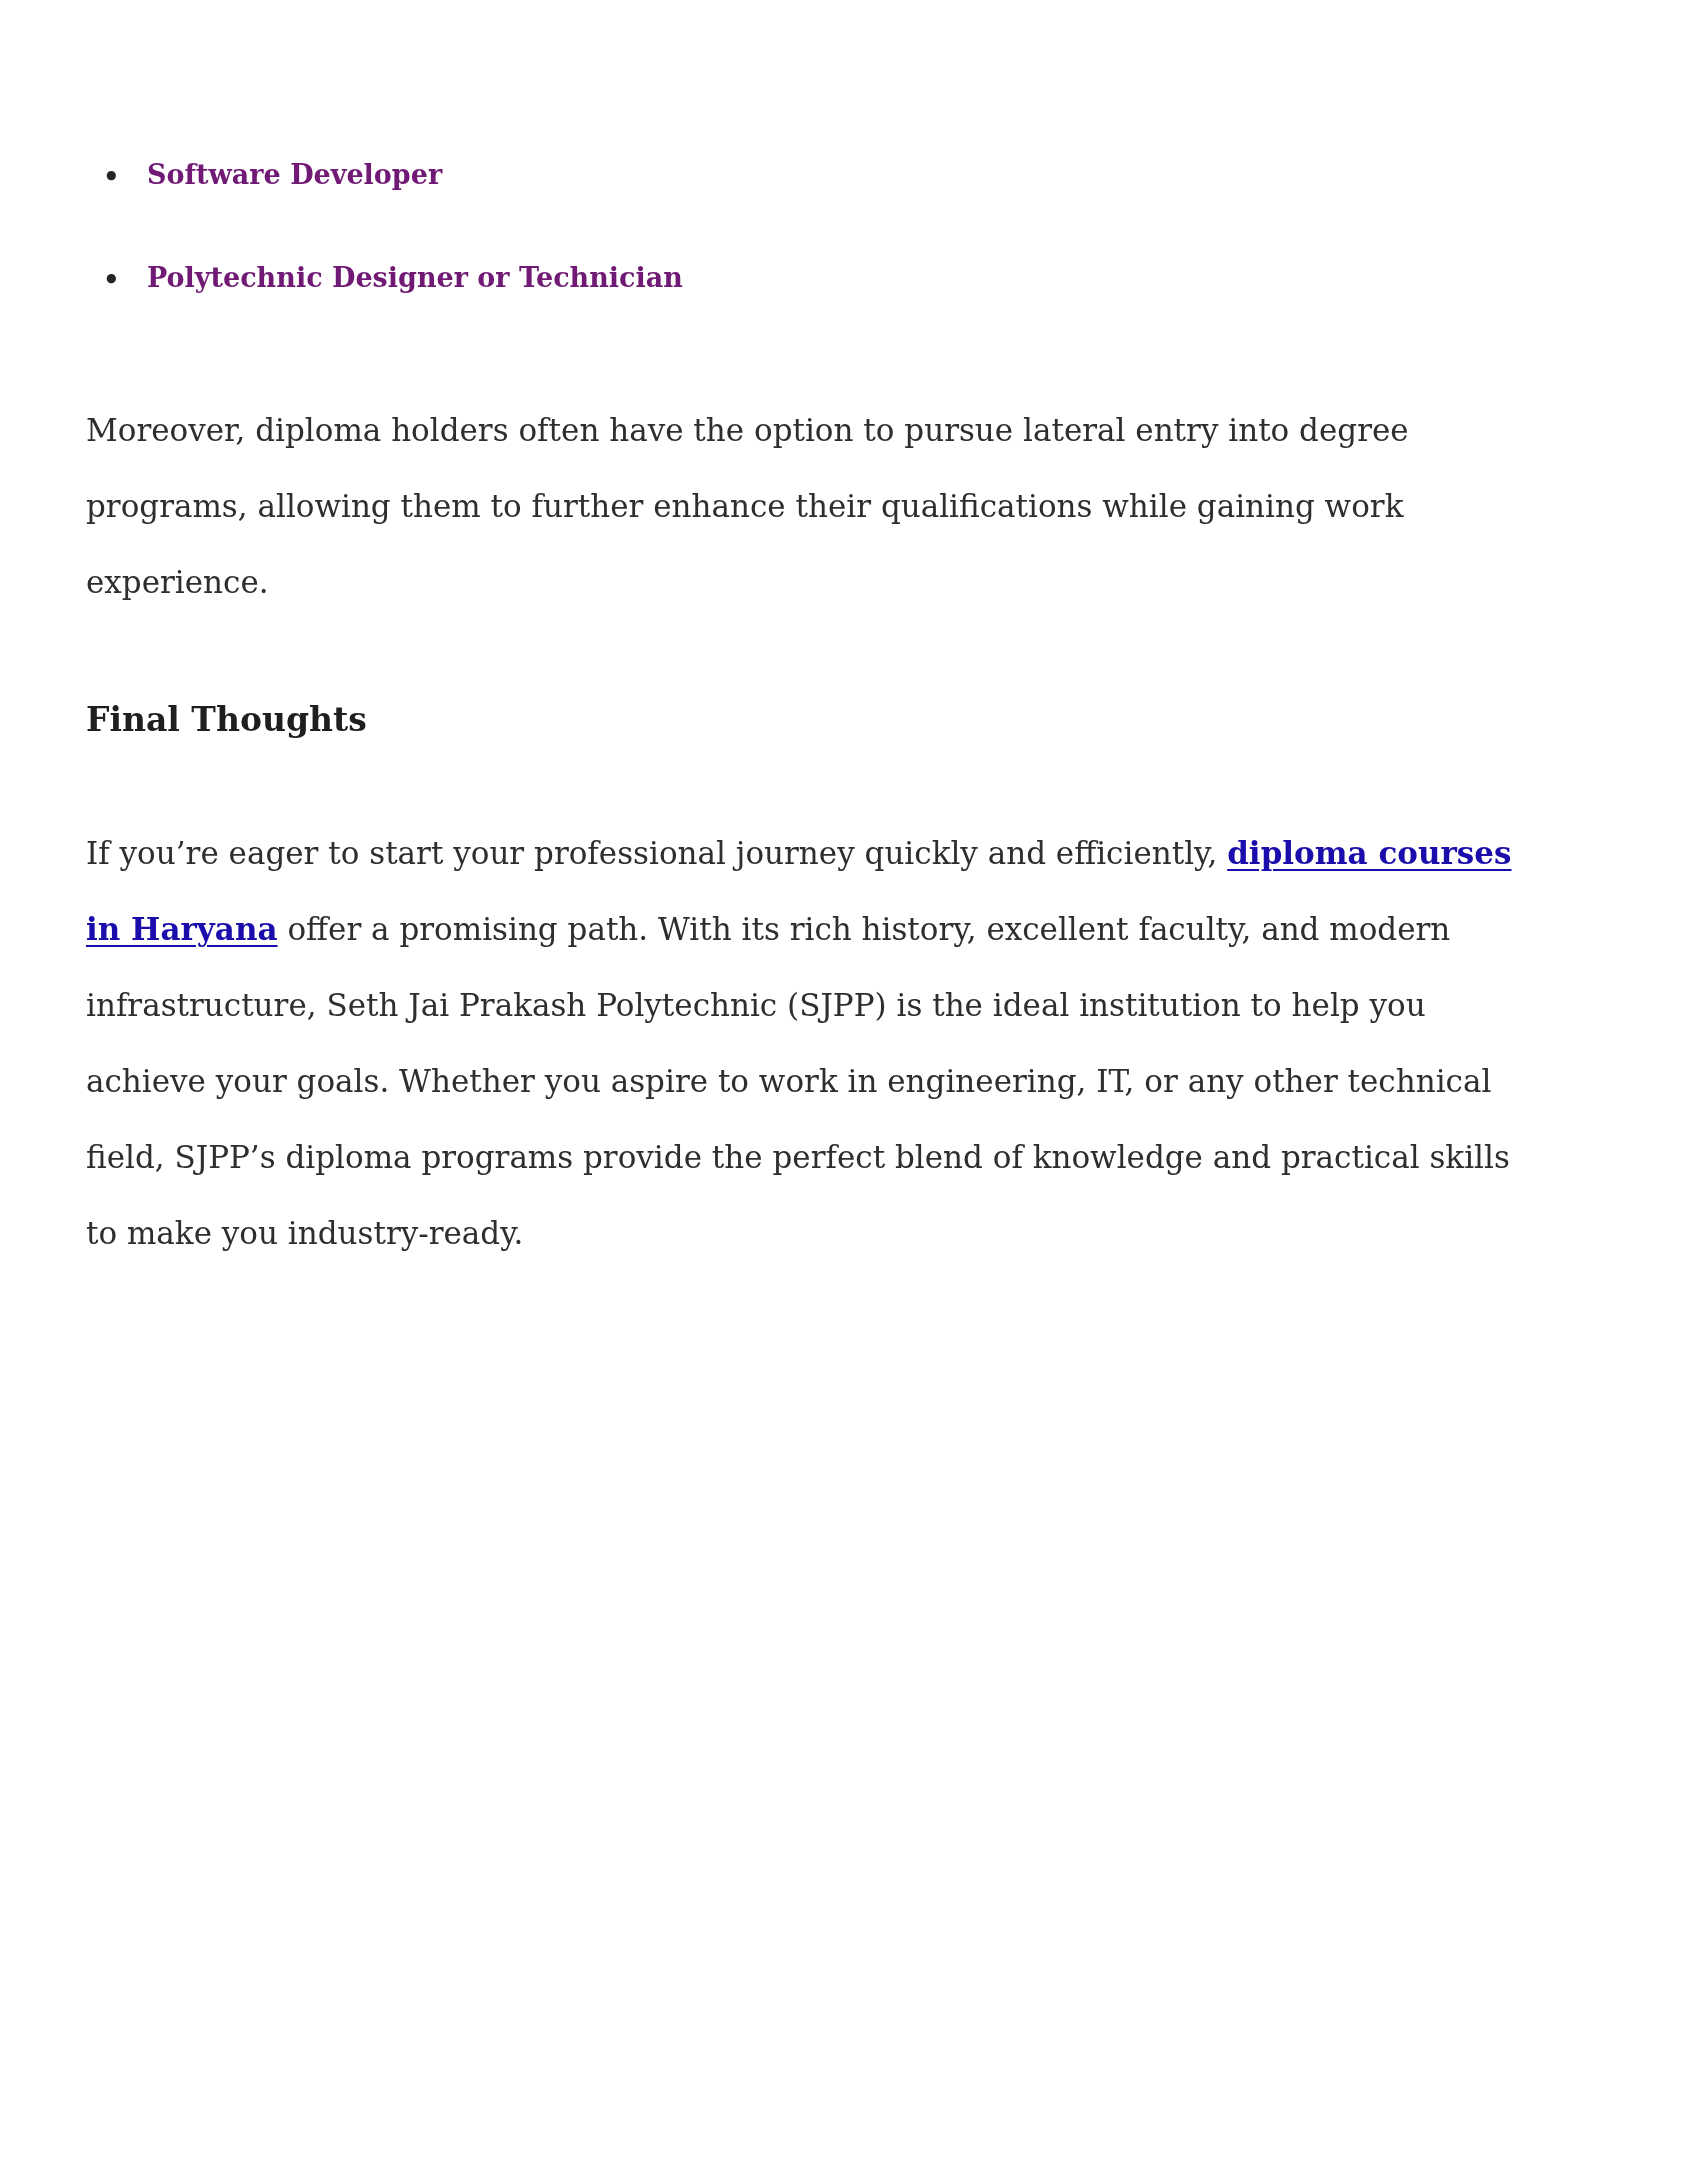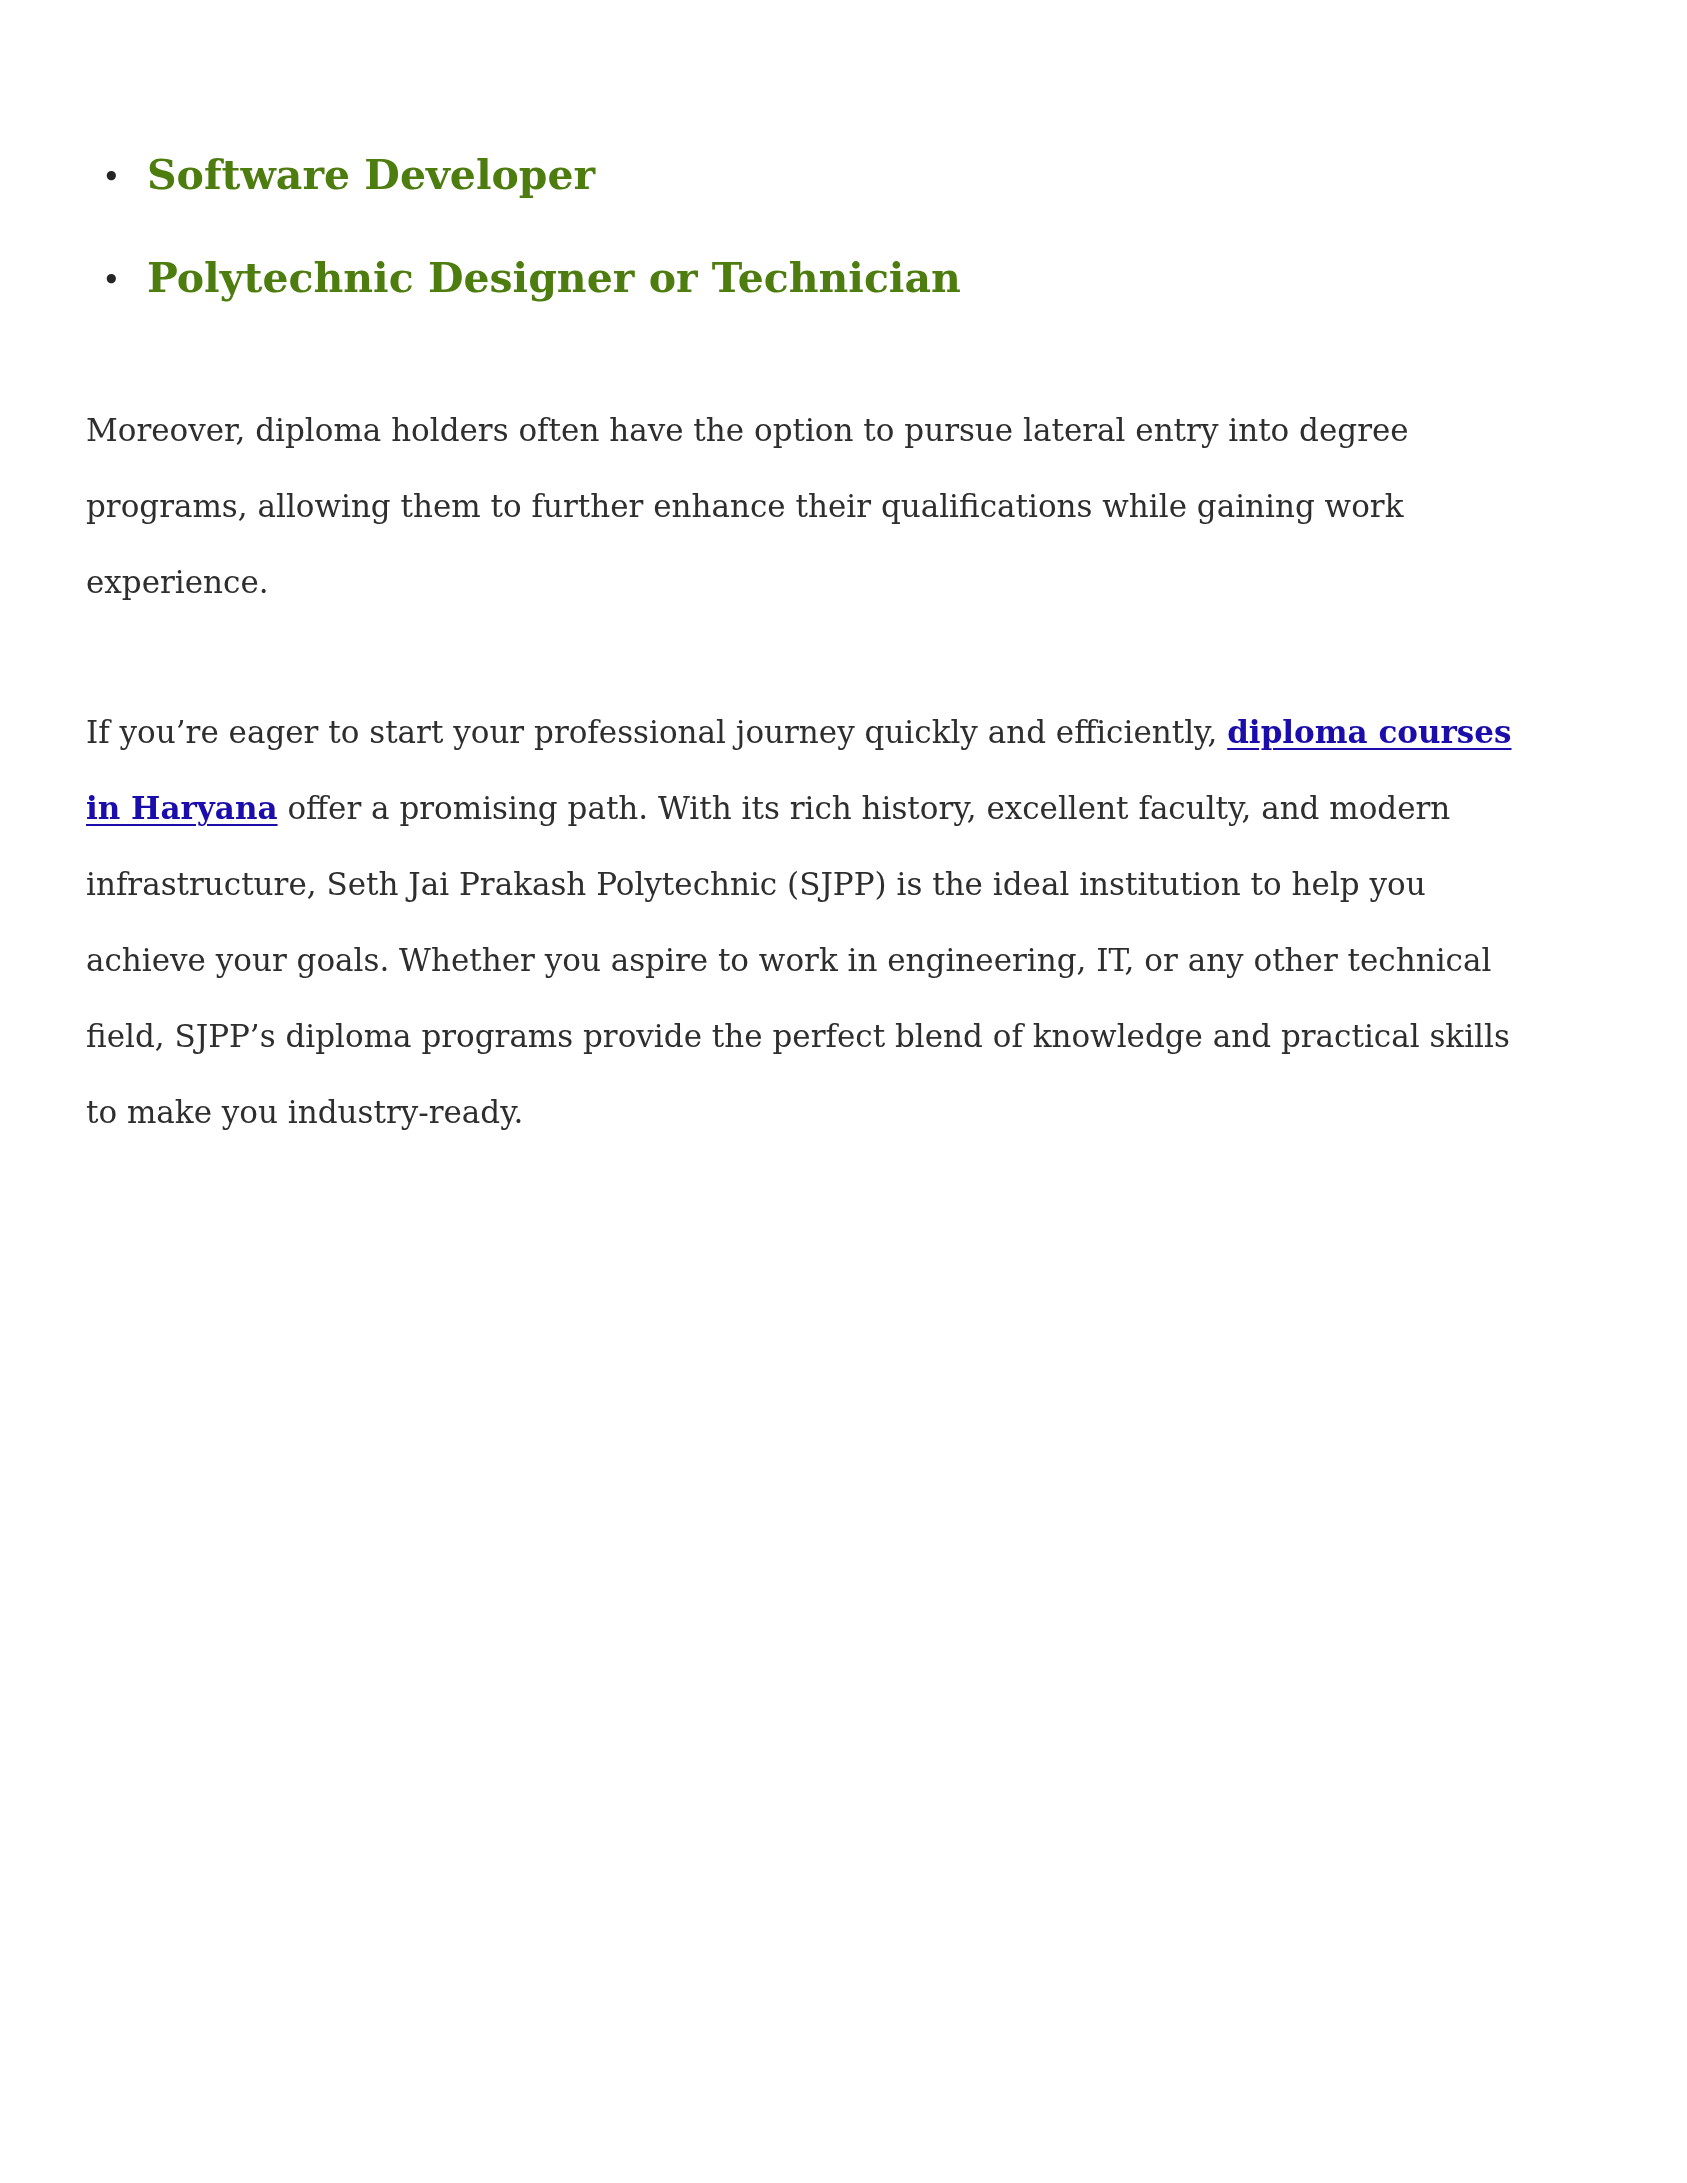--- a/index.html
+++ b/index.html
@@ -33,9 +33,9 @@
     position: relative;
     padding-left: 61px;
     font-weight: bold;
-    font-size: 41px;
+    font-size: 27px;
     line-height: 40px;
-    color: #4d7c0f;
+    color: #701a75;
   }
   ul.career-list li + li {
     margin-top: 63px;

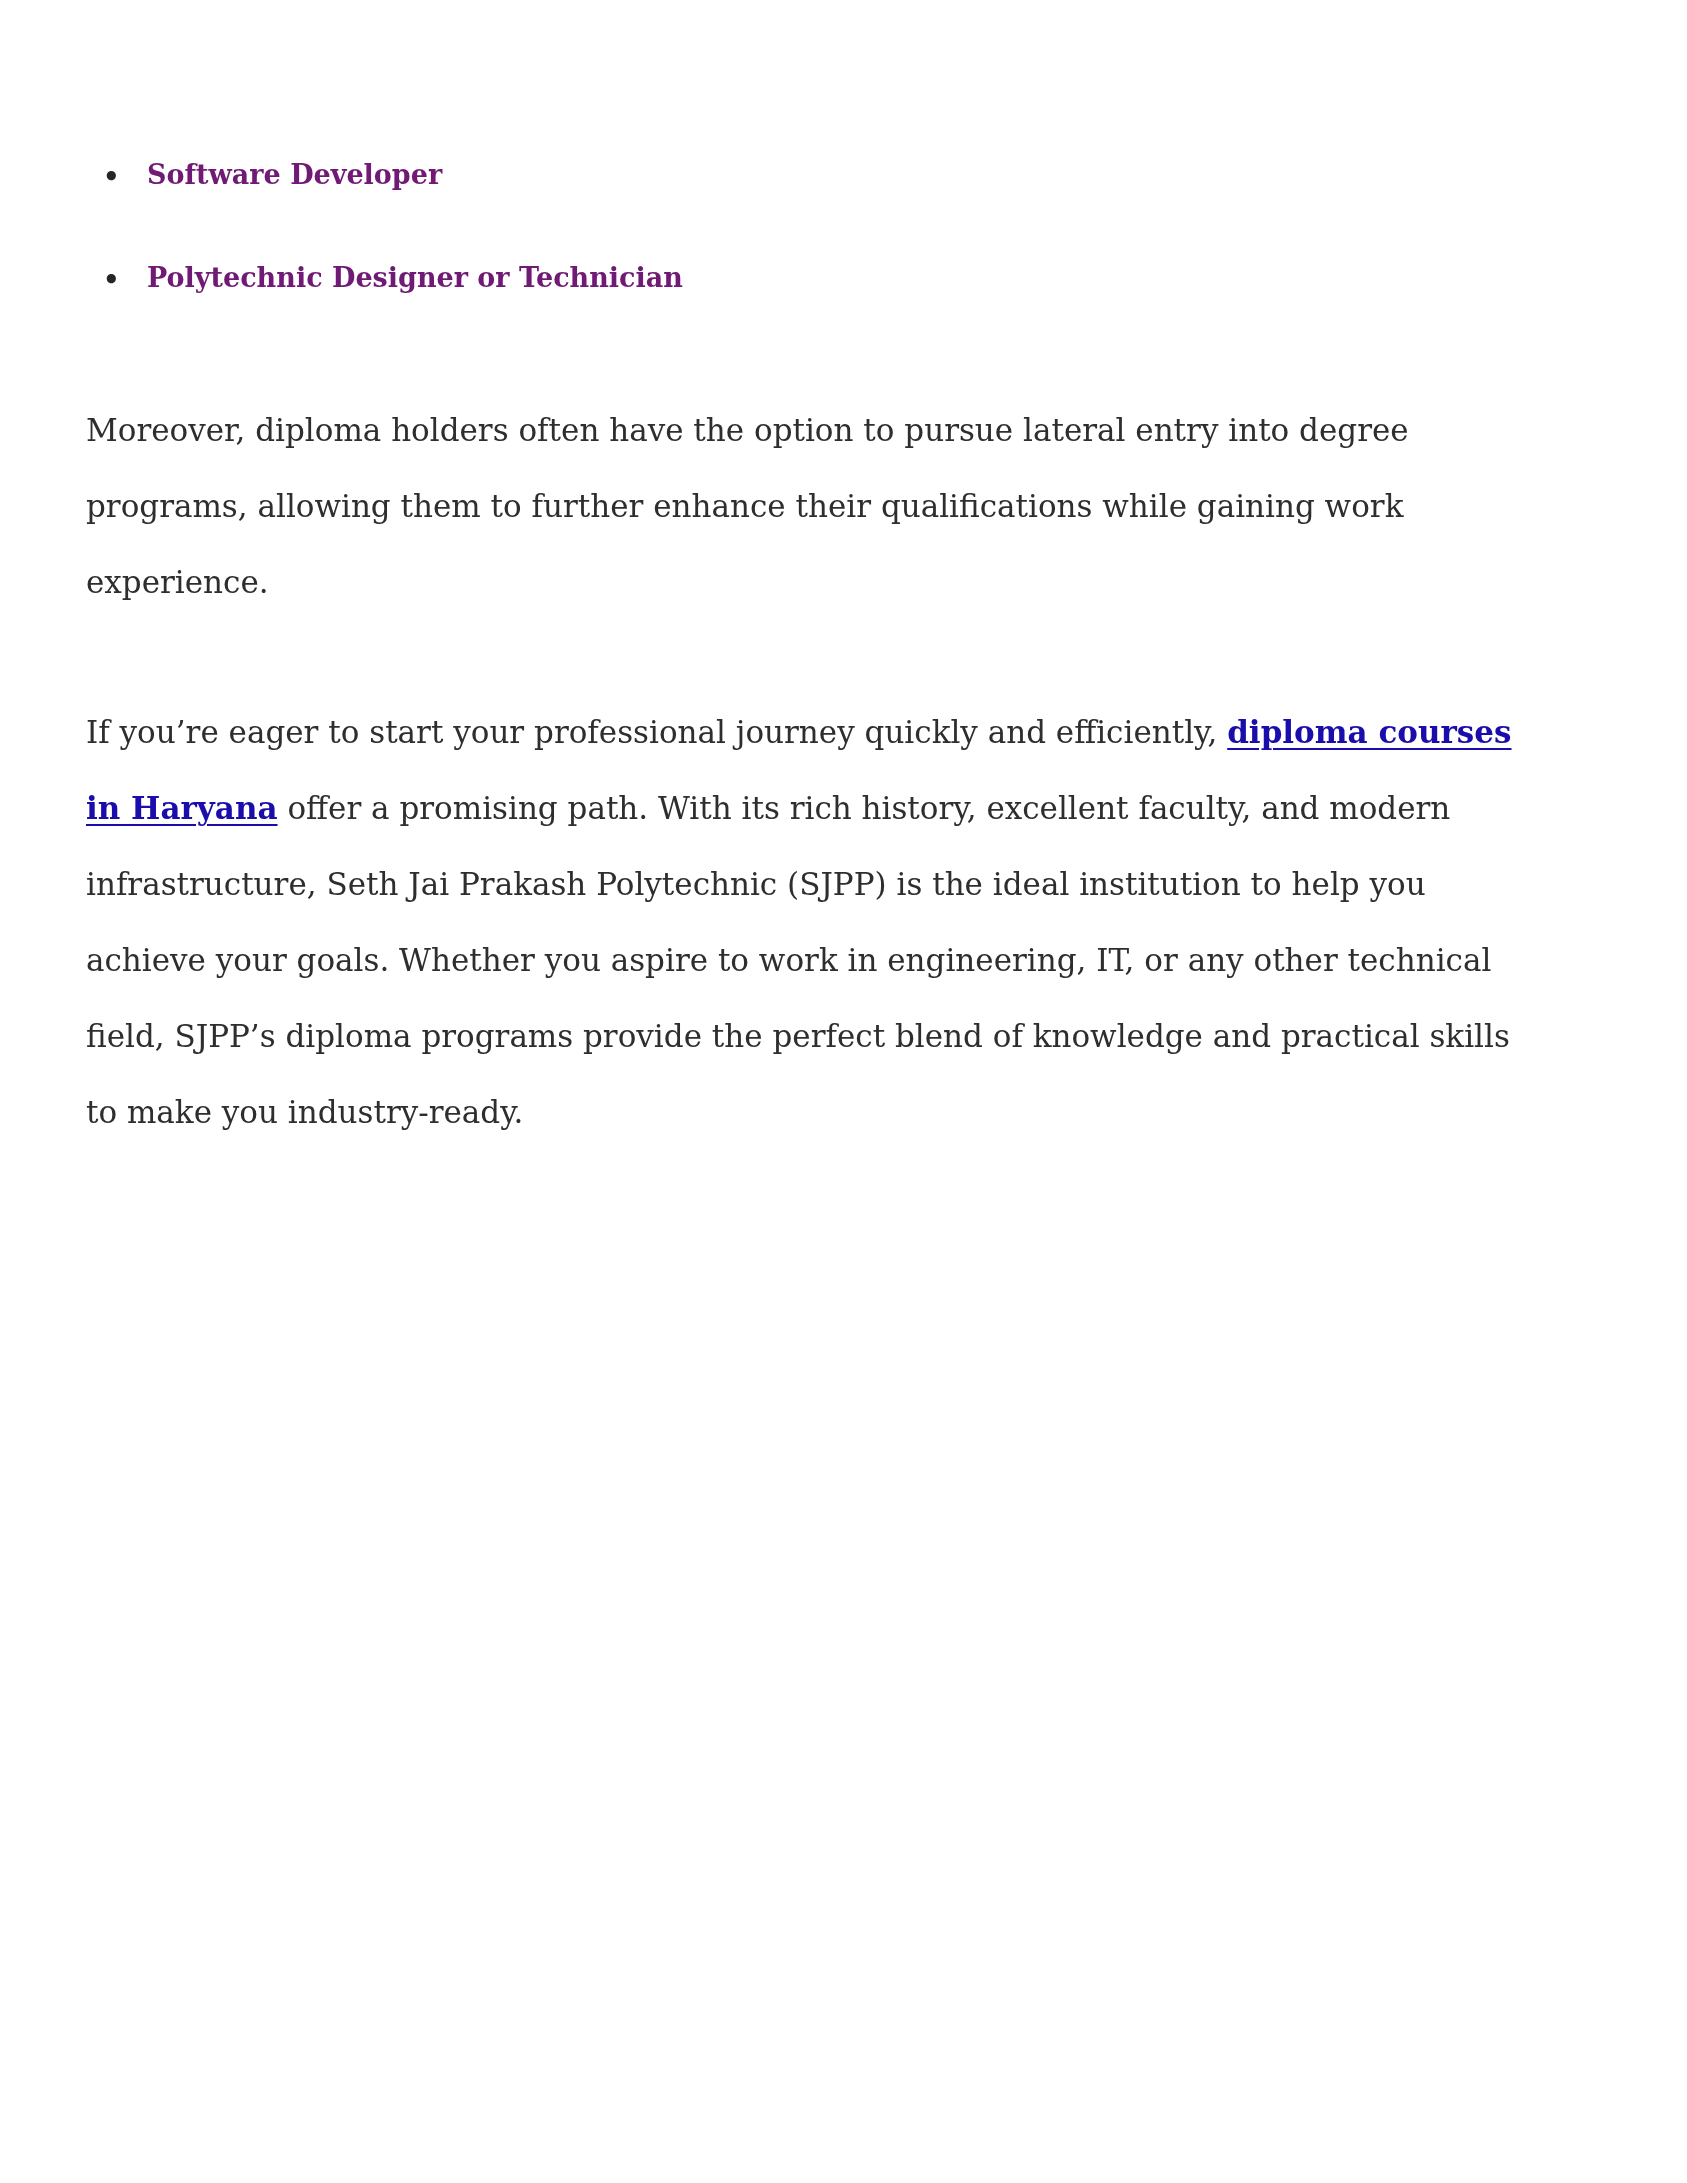--- a/index.html
+++ b/index.html
@@ -96,6 +96,7 @@
 
     <p class="body-para para-moreover">Moreover, diploma holders often have the option to pursue lateral entry into degree programs, allowing them to further enhance their qualifications while gaining work experience.</p>
 
+    <h2 class="section-heading">Final Thoughts</h2>
 
     <p class="body-para para-final"><span>If you’re eager to start your professional journey quickly and efficiently, </span><a class="inline-link">diploma courses in Haryana</a><span> offer a promising path. With its rich history, excellent faculty, and modern infrastructure, Seth Jai Prakash Polytechnic (SJPP) is the ideal institution to help you achieve your goals. Whether you aspire to work in engineering, IT, or any other technical field, SJPP’s diploma programs provide the perfect blend of knowledge and practical skills to make you industry-ready.</span></p>
 

